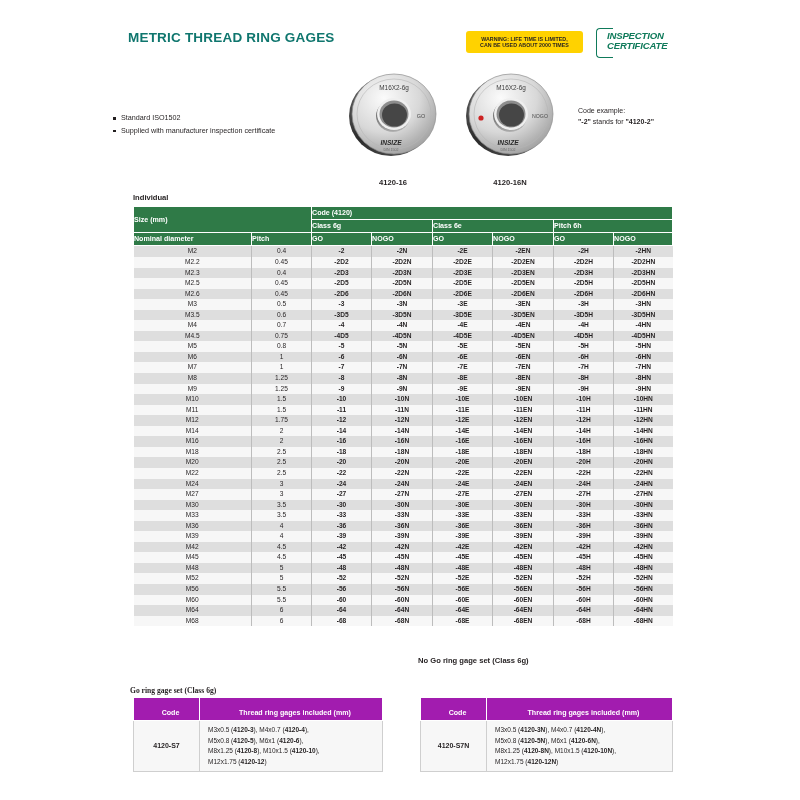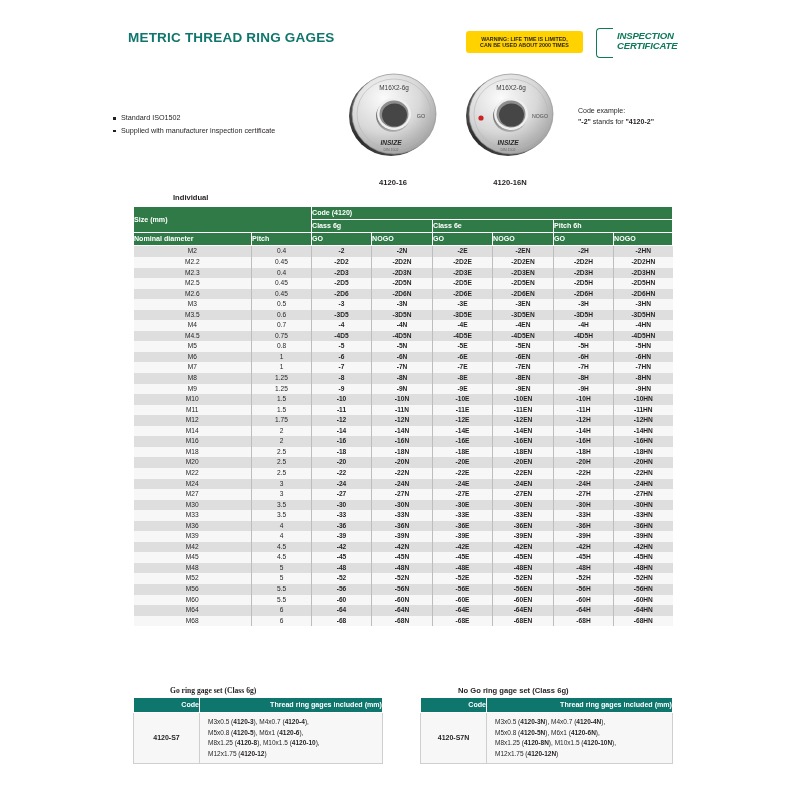--- a/index.html
+++ b/index.html
@@ -68,7 +68,7 @@
   }
   #certificate-logo .cert-text {
     position: absolute;
-    left: 21px;
+    left: 11px;
     top: 3px;
     display: flex;
     flex-direction: column;

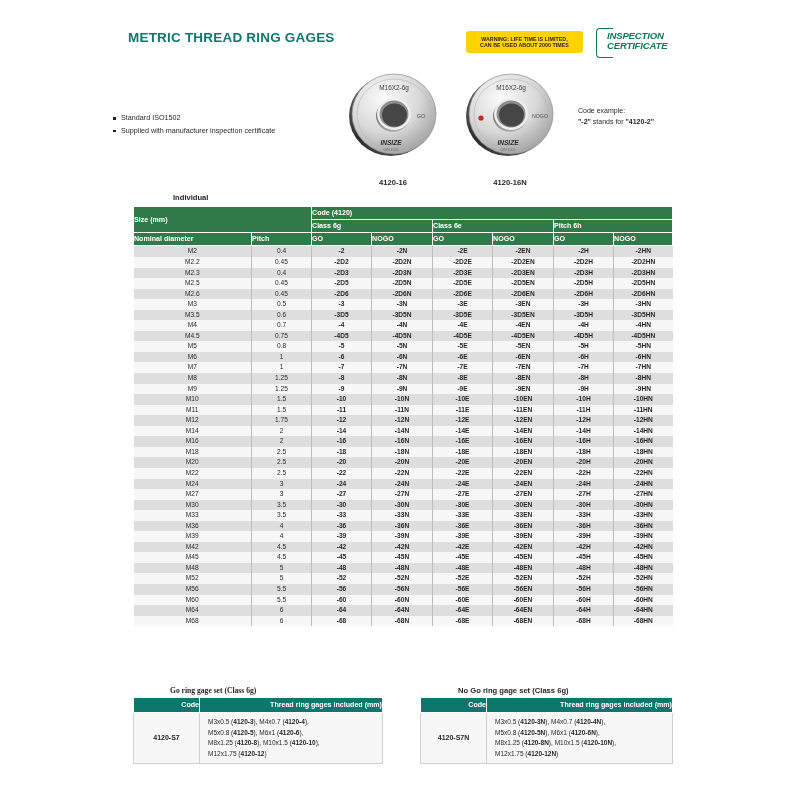--- a/index.html
+++ b/index.html
@@ -143,7 +143,6 @@
     font-size: 7.6px;
     font-weight: bold;
     color: #231f20;
-    margin-left: 40px;
   }
   #label-individual { left: 133px; top: 193px; }
   #label-go-set     { left: 130px; top: 686px; font-family: Liberation Serif, serif; }

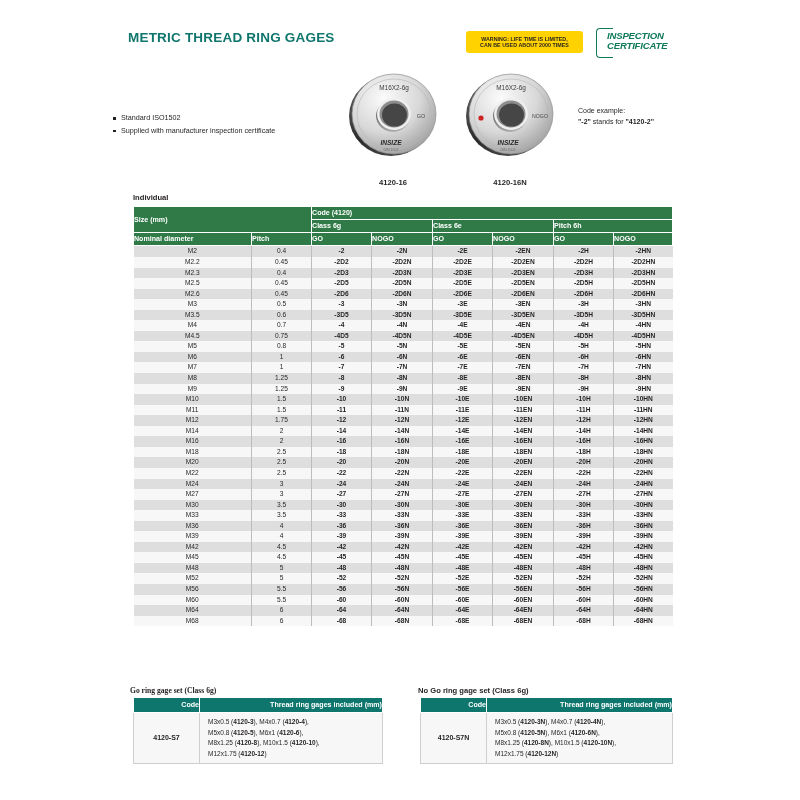--- a/index.html
+++ b/index.html
@@ -146,7 +146,7 @@
   }
   #label-individual { left: 133px; top: 193px; }
   #label-go-set     { left: 130px; top: 686px; font-family: Liberation Serif, serif; }
-  #label-nogo-set   { left: 418px; top: 686px; }
+  #label-nogo-set   { left: 418px; top: 656px; }
 
   
   #main-table {

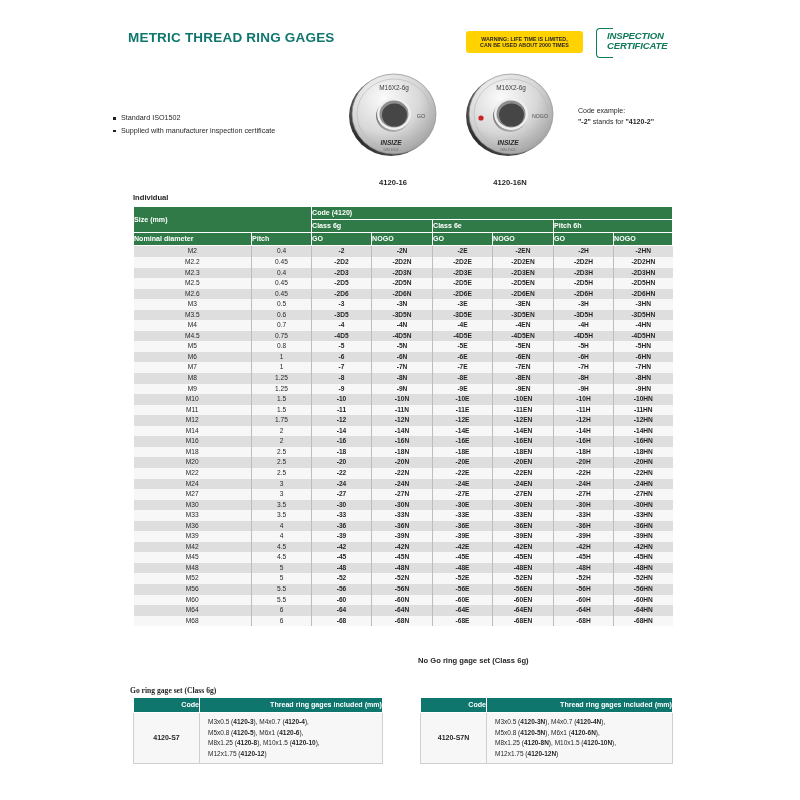--- a/index.html
+++ b/index.html
@@ -193,12 +193,12 @@
   #nogo-set-table { left: 420px; top: 697px; width: 252px; }
 
   .set-table th {
-    background: #0f766e;
+    background: #a21caf;
     color: #ffffff;
     font-size: 7.1px;
     font-weight: bold;
-    text-align: right;
-    padding: 3px 0 3px 8px;
+    text-align: center;
+    padding: 11px 0 3px 8px;
     border: 1px solid #ffffff;
   }
   .set-table td {

